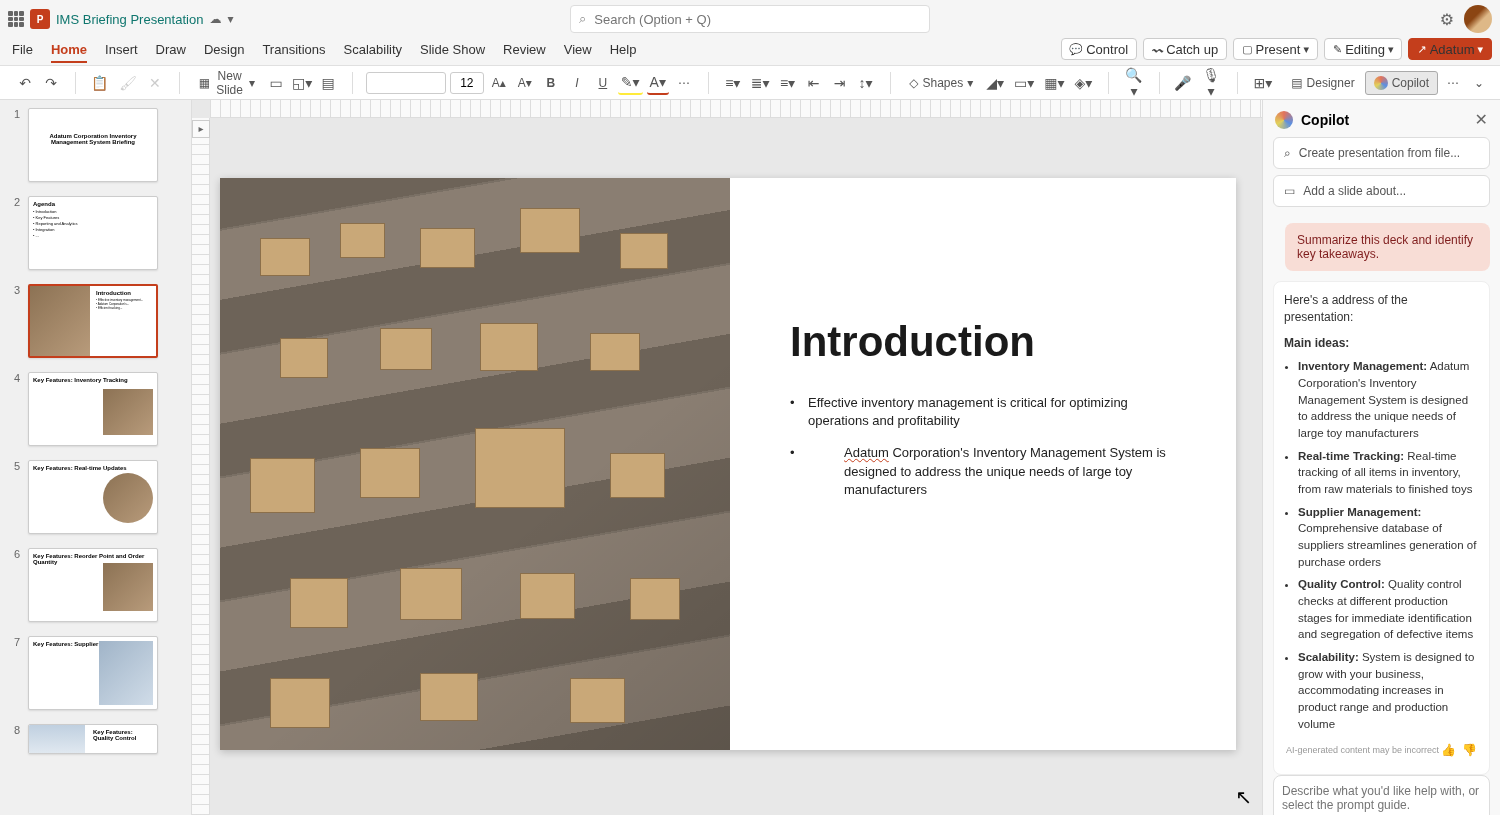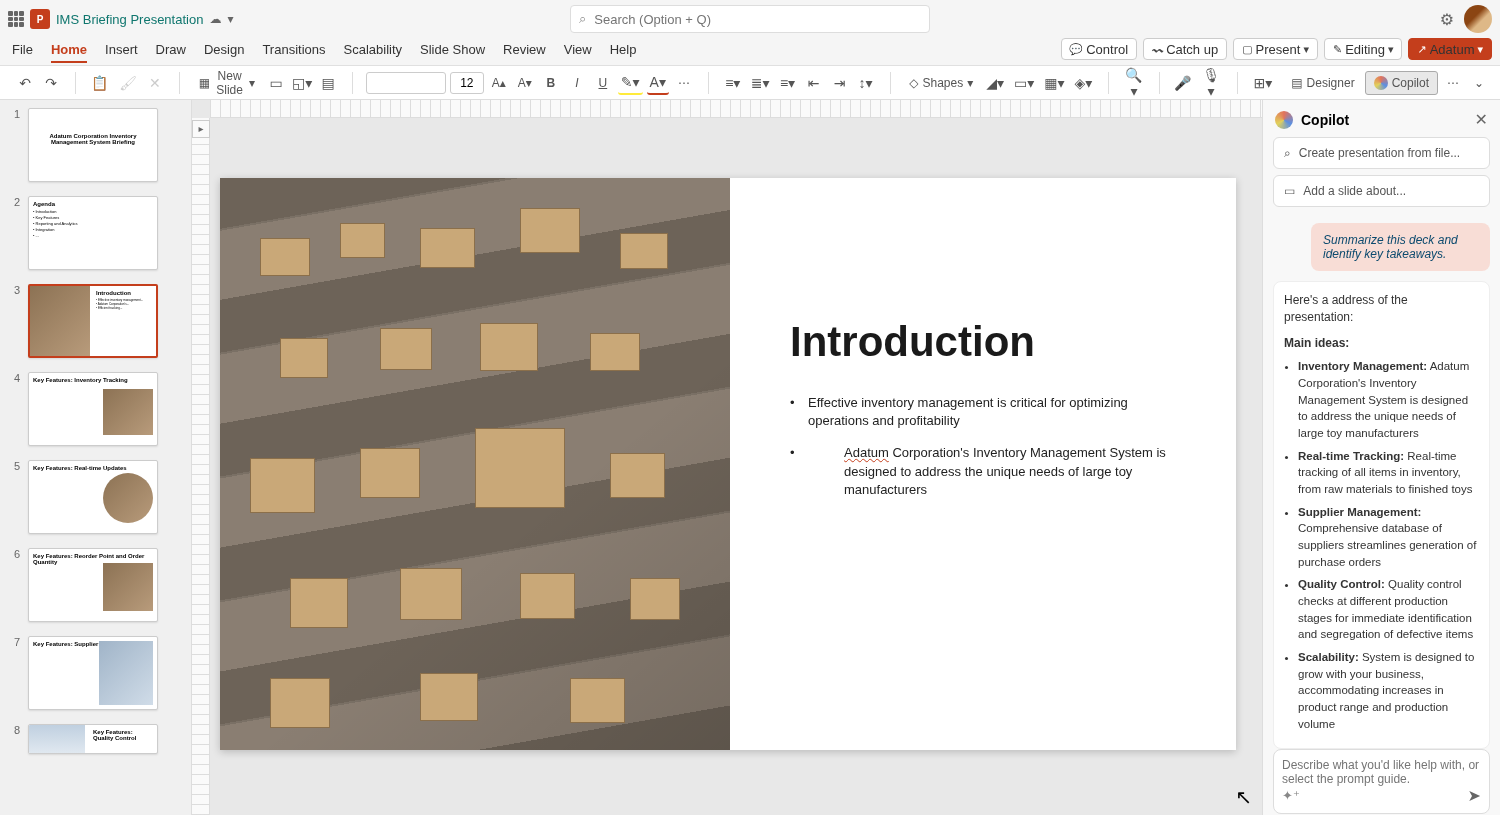--- a/index.html
+++ b/index.html
@@ -79,7 +79,7 @@
 .cp-close { font-size: 16px; color: #666; cursor: pointer; }
 .cp-box { border: 1px solid #ddd; border-radius: 6px; background: #fff; margin-bottom: 6px; }
 .cp-action { height: 30px; display: flex; align-items: center; gap: 8px; padding: 0 10px; font-size: 12px; color: #555; cursor: pointer; }
-.cp-user-msg { background: #f8ddd6; border-radius: 8px; padding: 10px 12px; font-size: 12px; color: #0c4a6e; margin: 10px 0 10px 38px; font-style: italic; }
+.cp-user-msg { background: #f8ddd6; border-radius: 8px; padding: 10px 12px; font-size: 12px; color: #7f1d1d; margin: 10px 0 10px 12px; }
 .cp-response { background: #fff; border: 1px solid #eee; border-radius: 8px; padding: 10px; font-size: 11.5px; color: #333; line-height: 1.45; overflow-y: auto; flex-shrink: 0; }
 .cp-response .intro { margin-bottom: 8px; font-size: 12px; }
 .cp-response .heading { font-weight: 600; margin-bottom: 6px; font-size: 12px; }

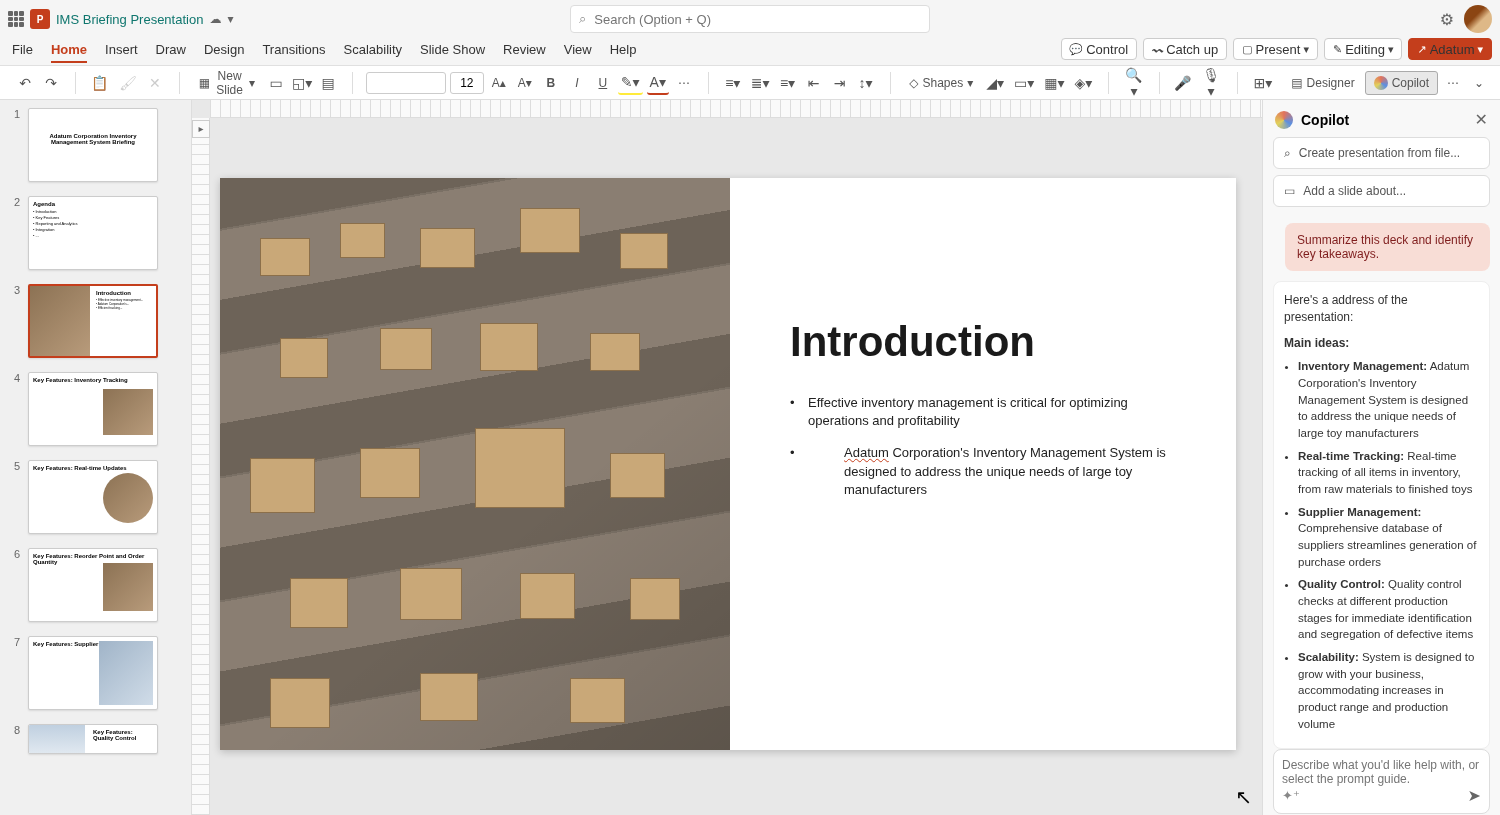--- a/index.html
+++ b/index.html
@@ -367,6 +367,13 @@
           <li><b>Quality Control:</b> Quality control checks at different production stages for immediate identification and segregation of defective items</li>
           <li><b>Scalability:</b> System is designed to grow with your business, accommodating increases in product range and production volume</li>
         </ul>
+      <div class="cp-disclaimer">
+        <span>AI-generated content may be incorrect</span>
+        <span class="thumbs">
+            <span>👍</span>
+            <span>👎</span>
+          </span>
+      </div>
     </div>
     <div class="cp-input">
       <textarea placeholder="Describe what you'd like help with, or select the prompt guide." style=""></textarea>

